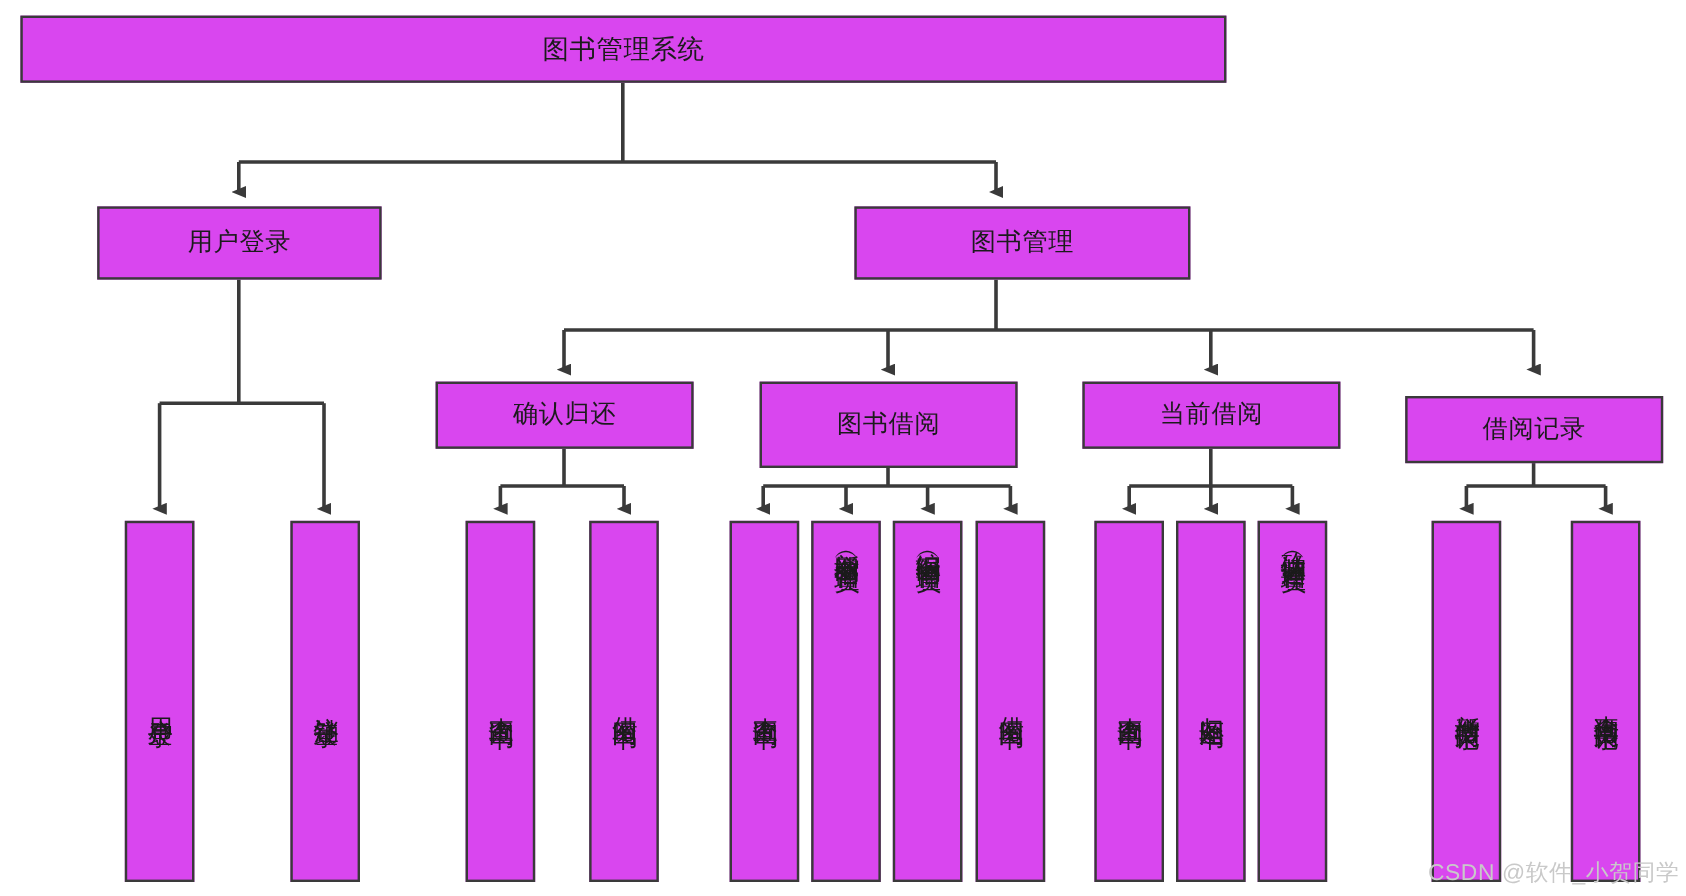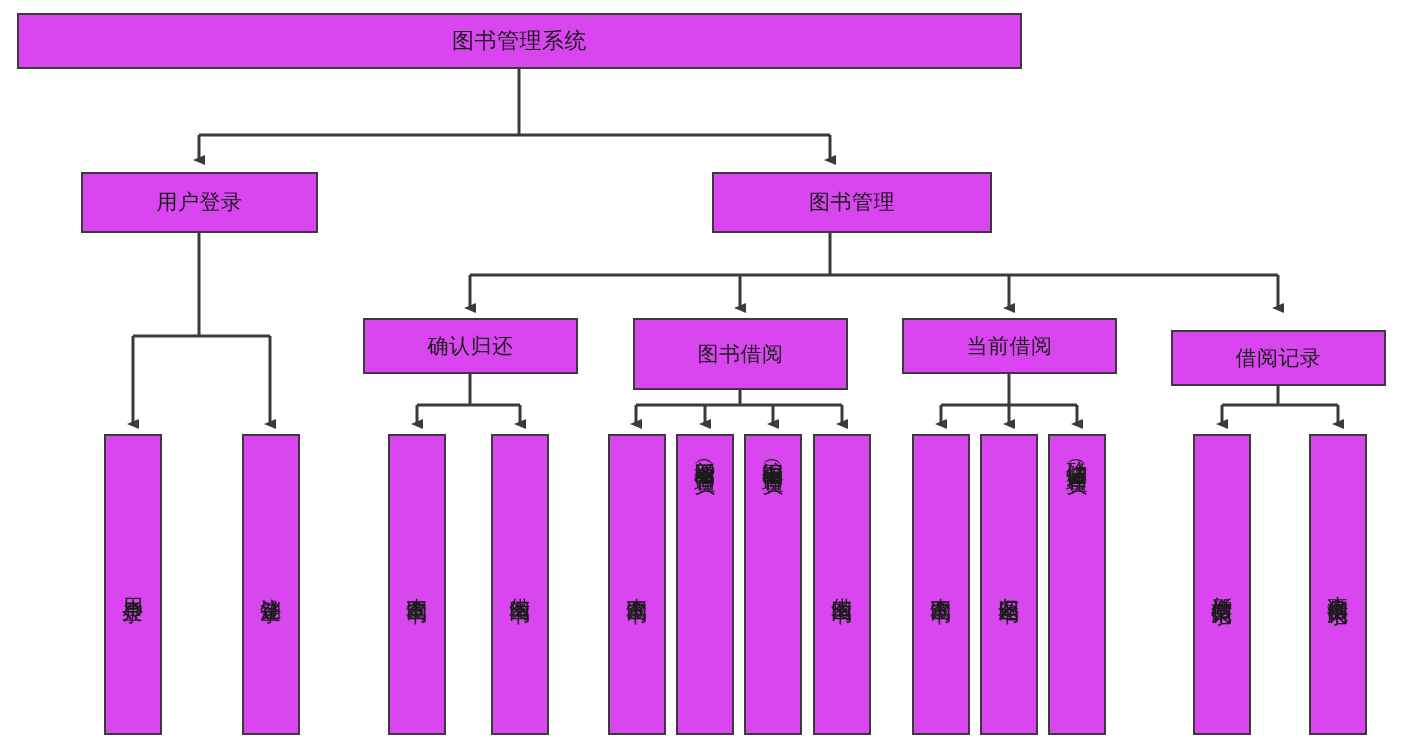--- a/index.html
+++ b/index.html
@@ -200,6 +200,7 @@
     <span class="label">查询借阅记录</span>
   </div>
 
+  <div class="watermark" style="left:1190px; top:714px;">CSDN @软件_小贺同学</div>
 
 </div>
 

